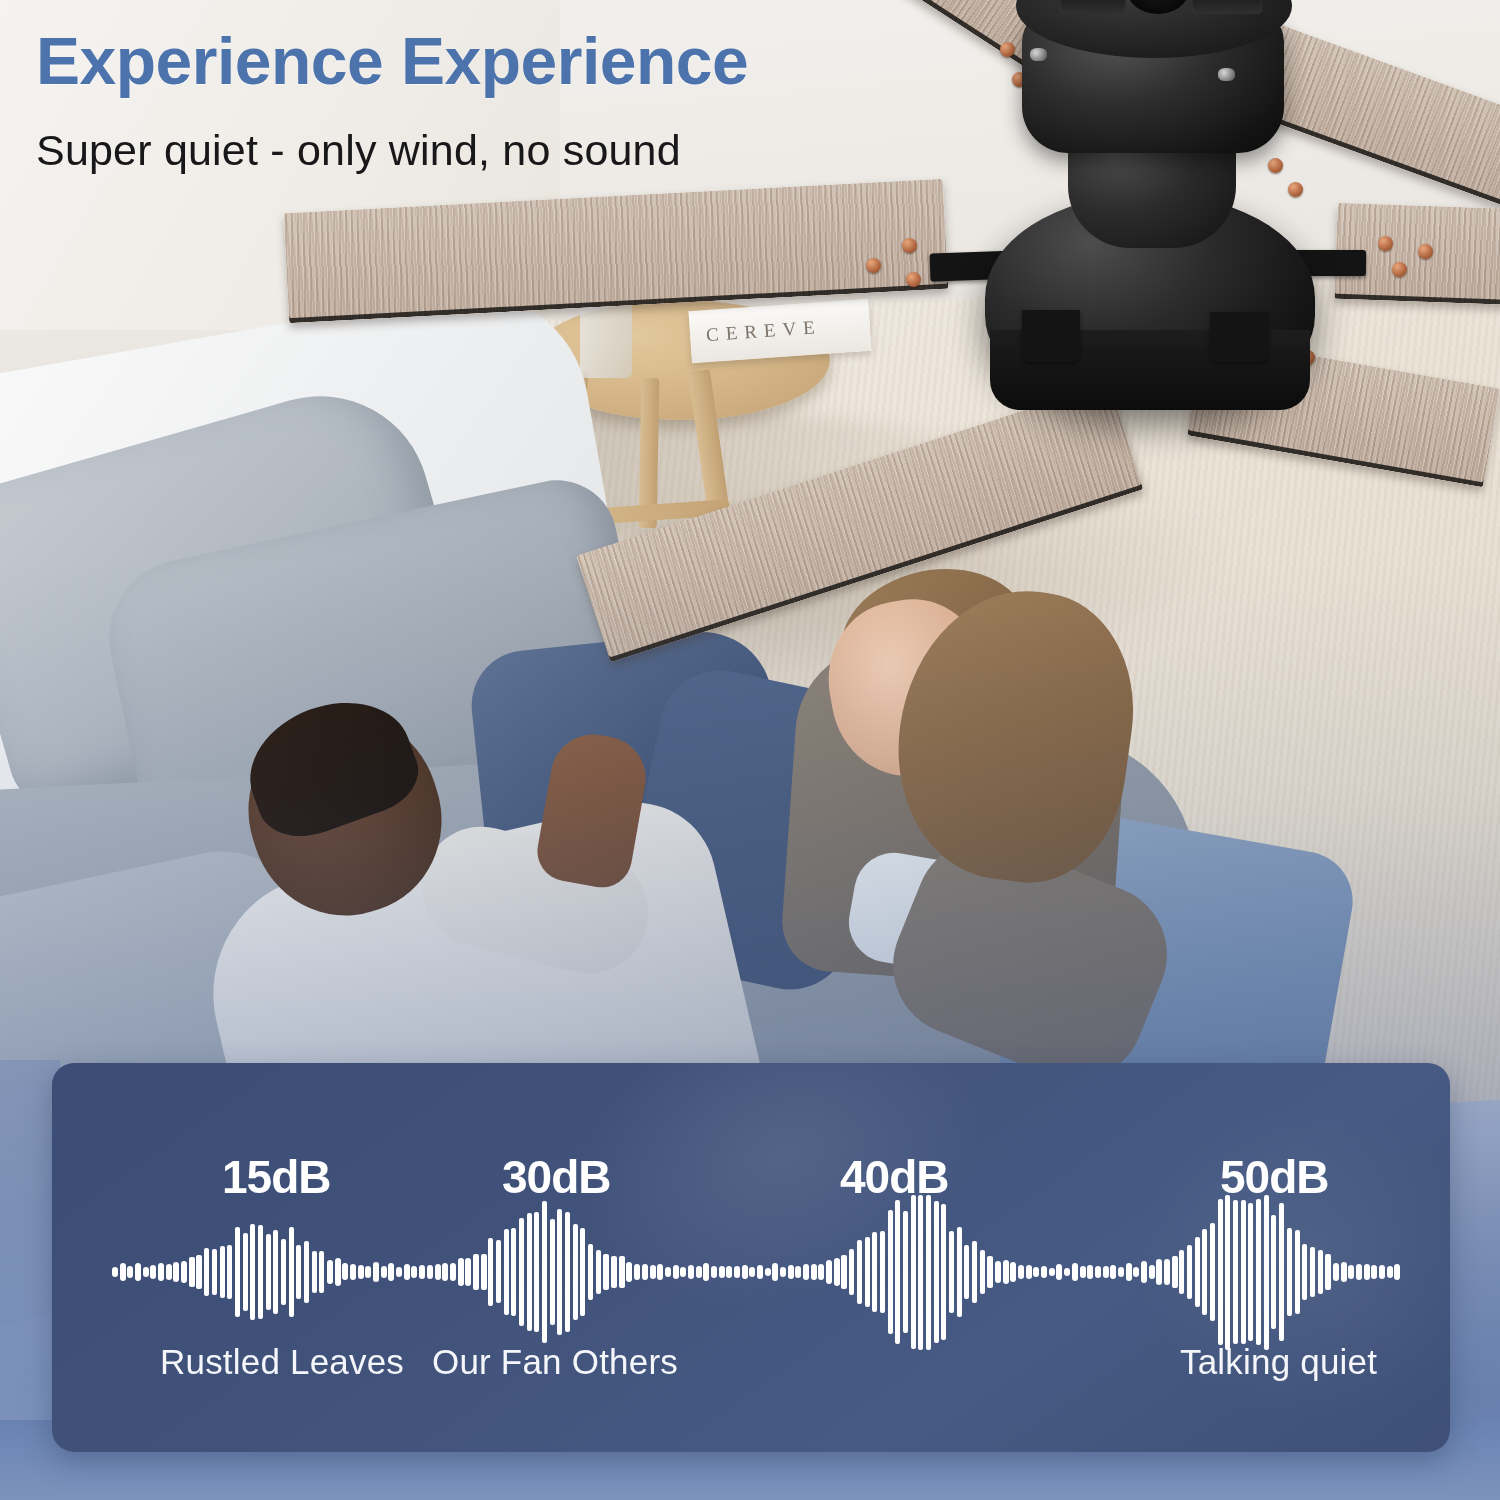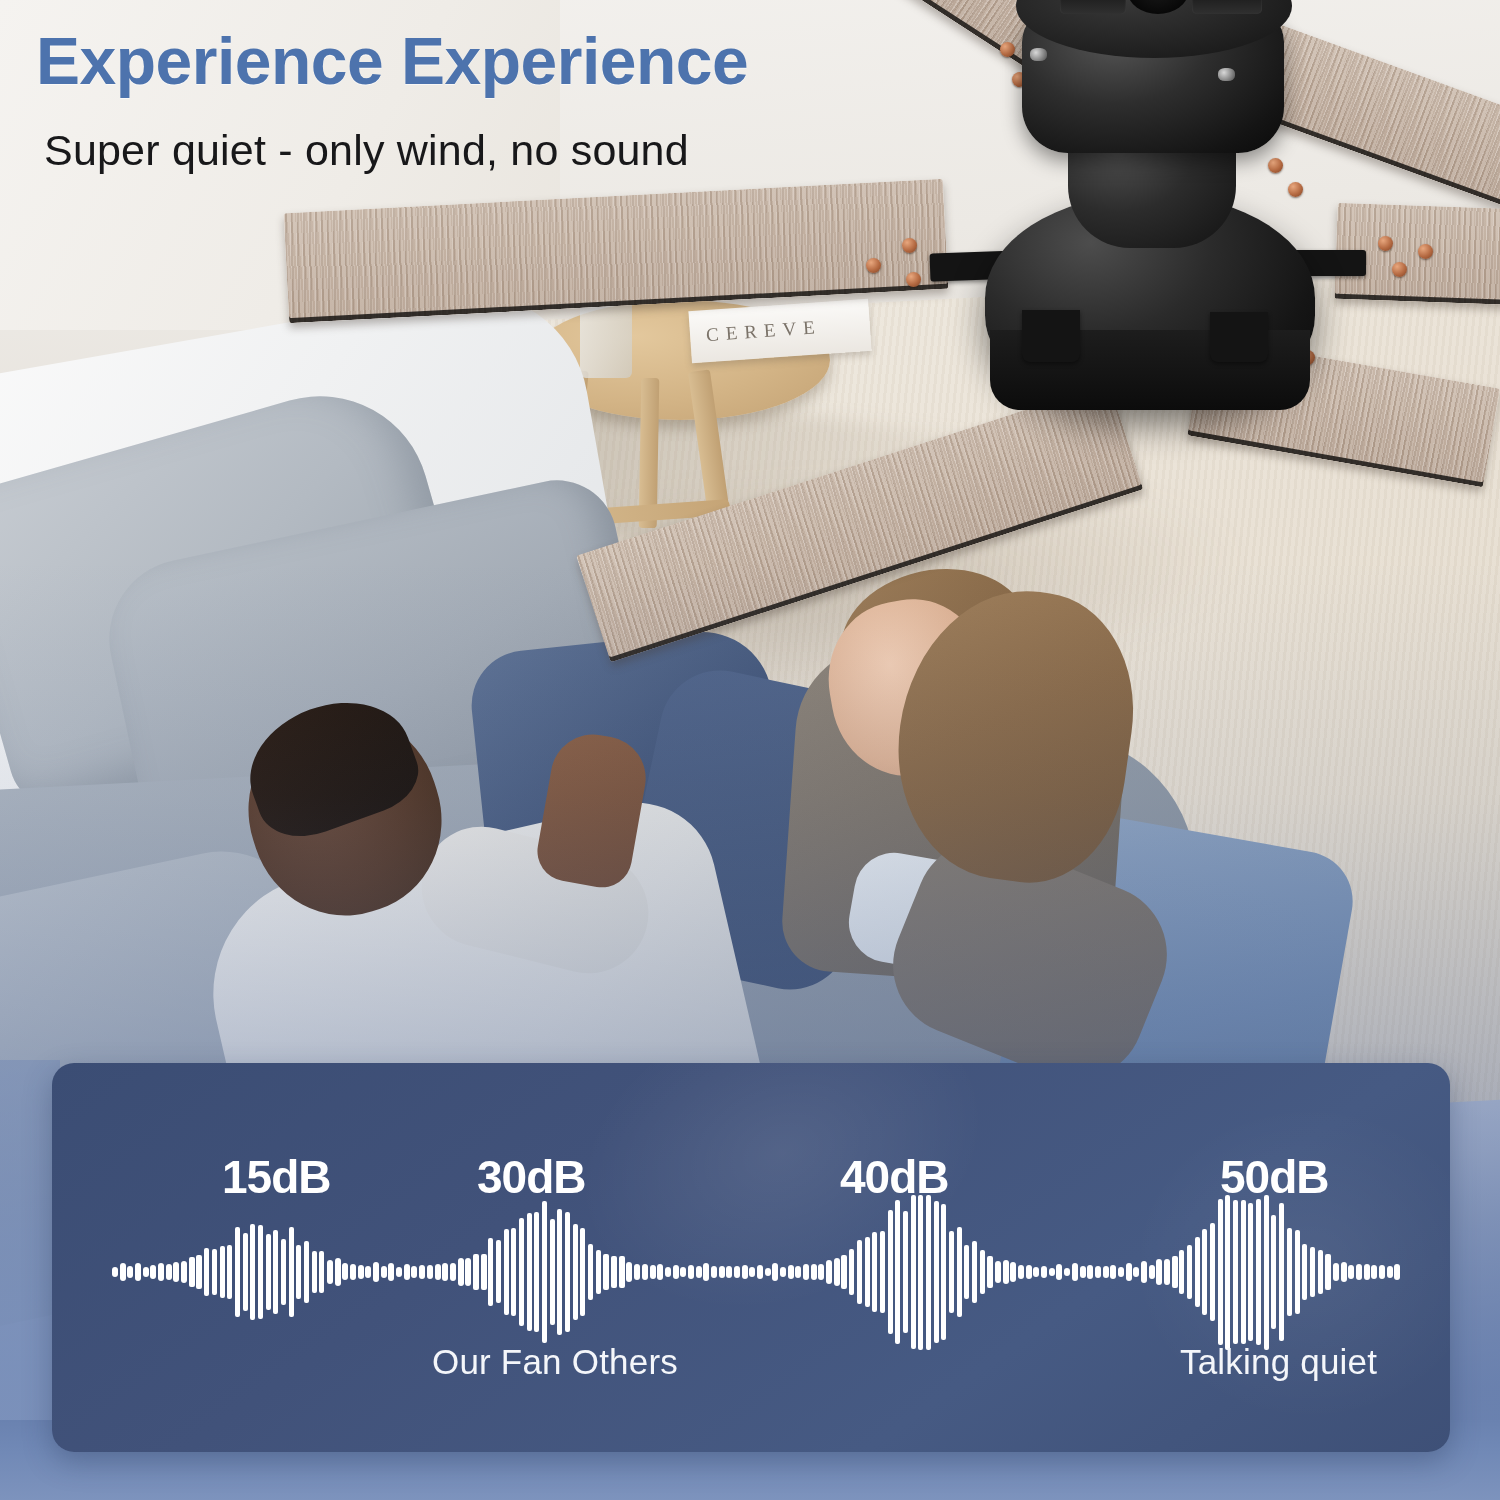--- a/index.html
+++ b/index.html
@@ -143,7 +143,7 @@
   
   .headline{position:absolute;left:36px;top:28px;font-size:66px;font-weight:bold;color:#4d73ad;
     letter-spacing:-.5px;line-height:1;text-shadow:0 1px 0 rgba(255,255,255,.6);}
-  .subhead{position:absolute;left:44px;top:126px;font-size:43px;color:#18181a;
+  .subhead{position:absolute;left:36px;top:126px;font-size:43px;color:#18181a;
     font-weight:300;letter-spacing:.2px;}
 
   

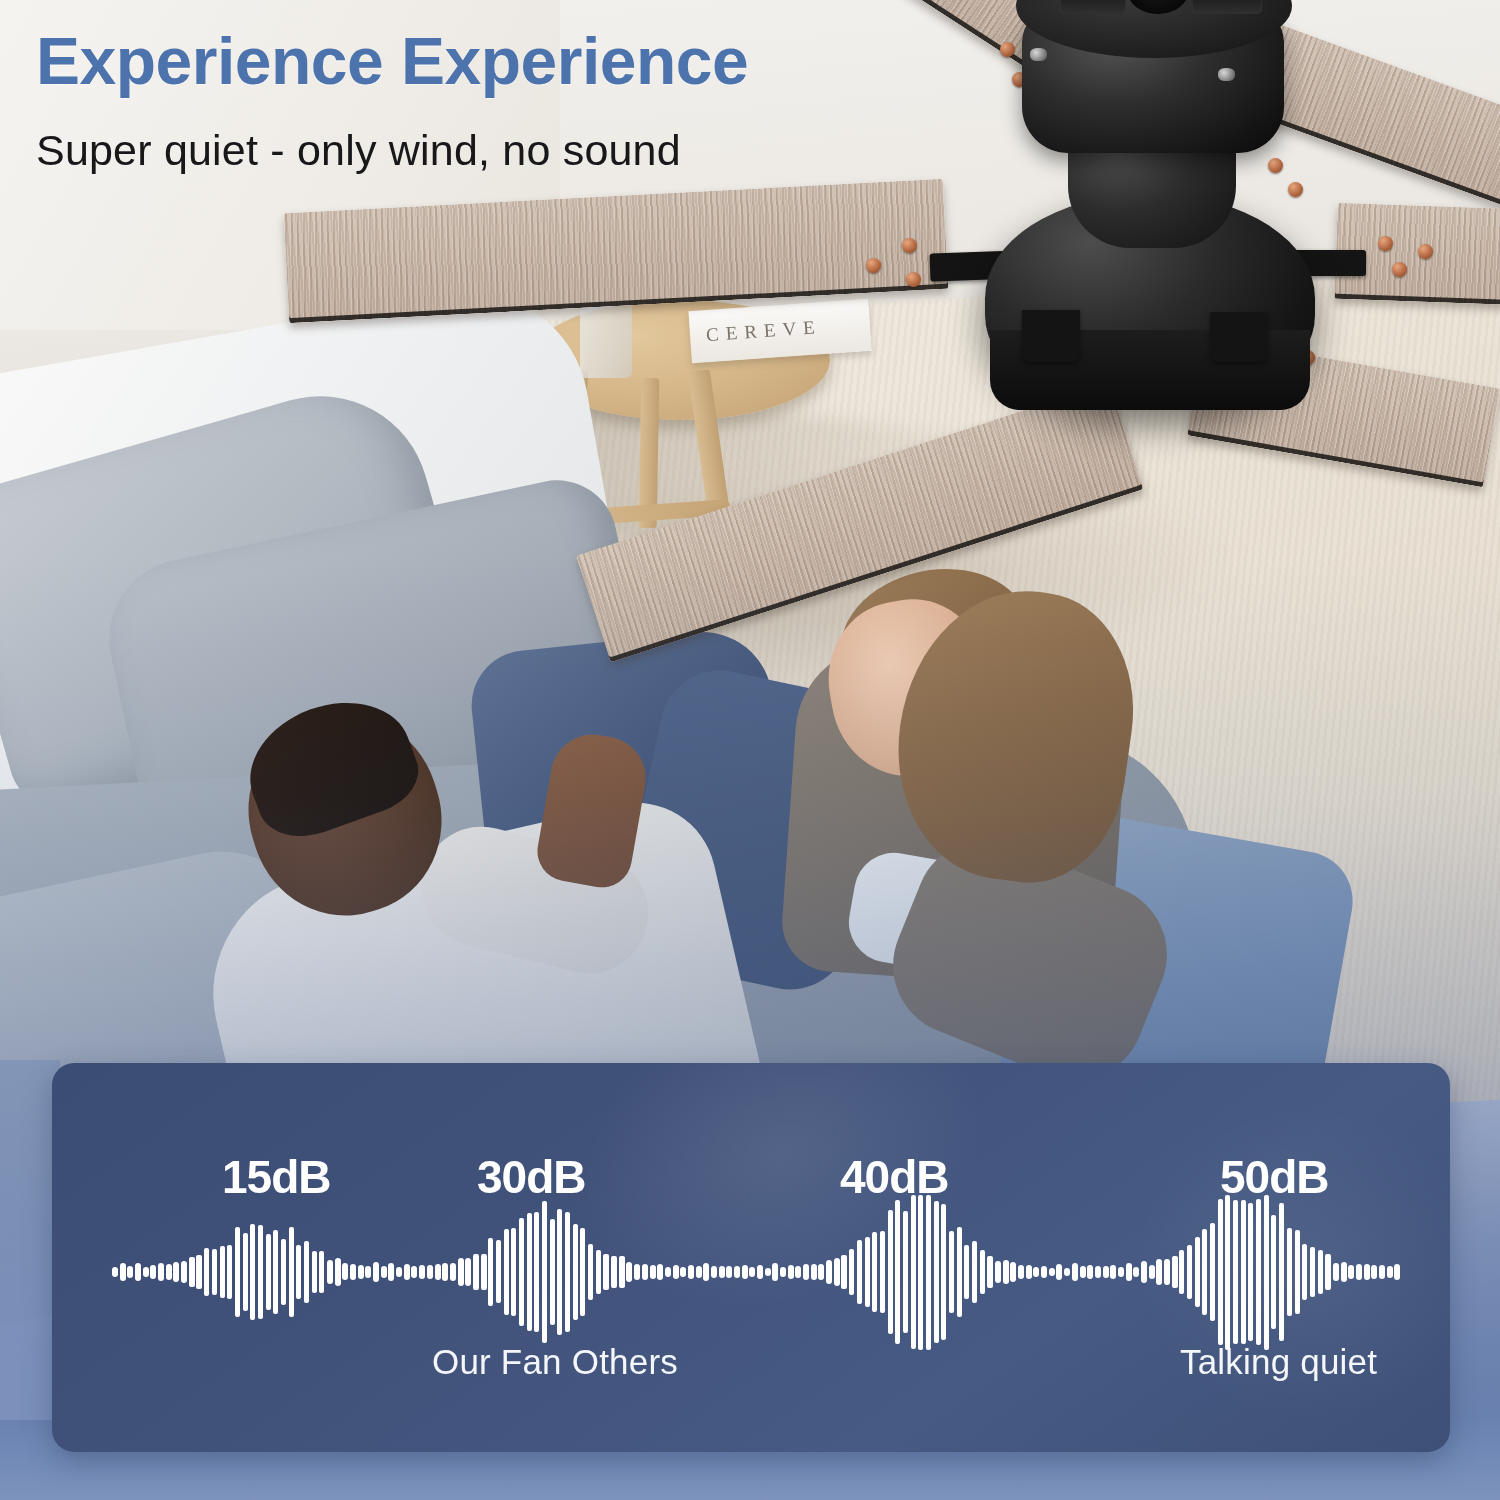--- a/index.html
+++ b/index.html
@@ -269,7 +269,7 @@
   </div>
 
   <div class="db" style="left:222px;">15dB</div>
-  <div class="db" style="left:477px;">30dB</div>
+  <div class="db" style="left:502px;">30dB</div>
   <div class="db" style="left:840px;">40dB</div>
   <div class="db" style="left:1220px;">50dB</div>
 

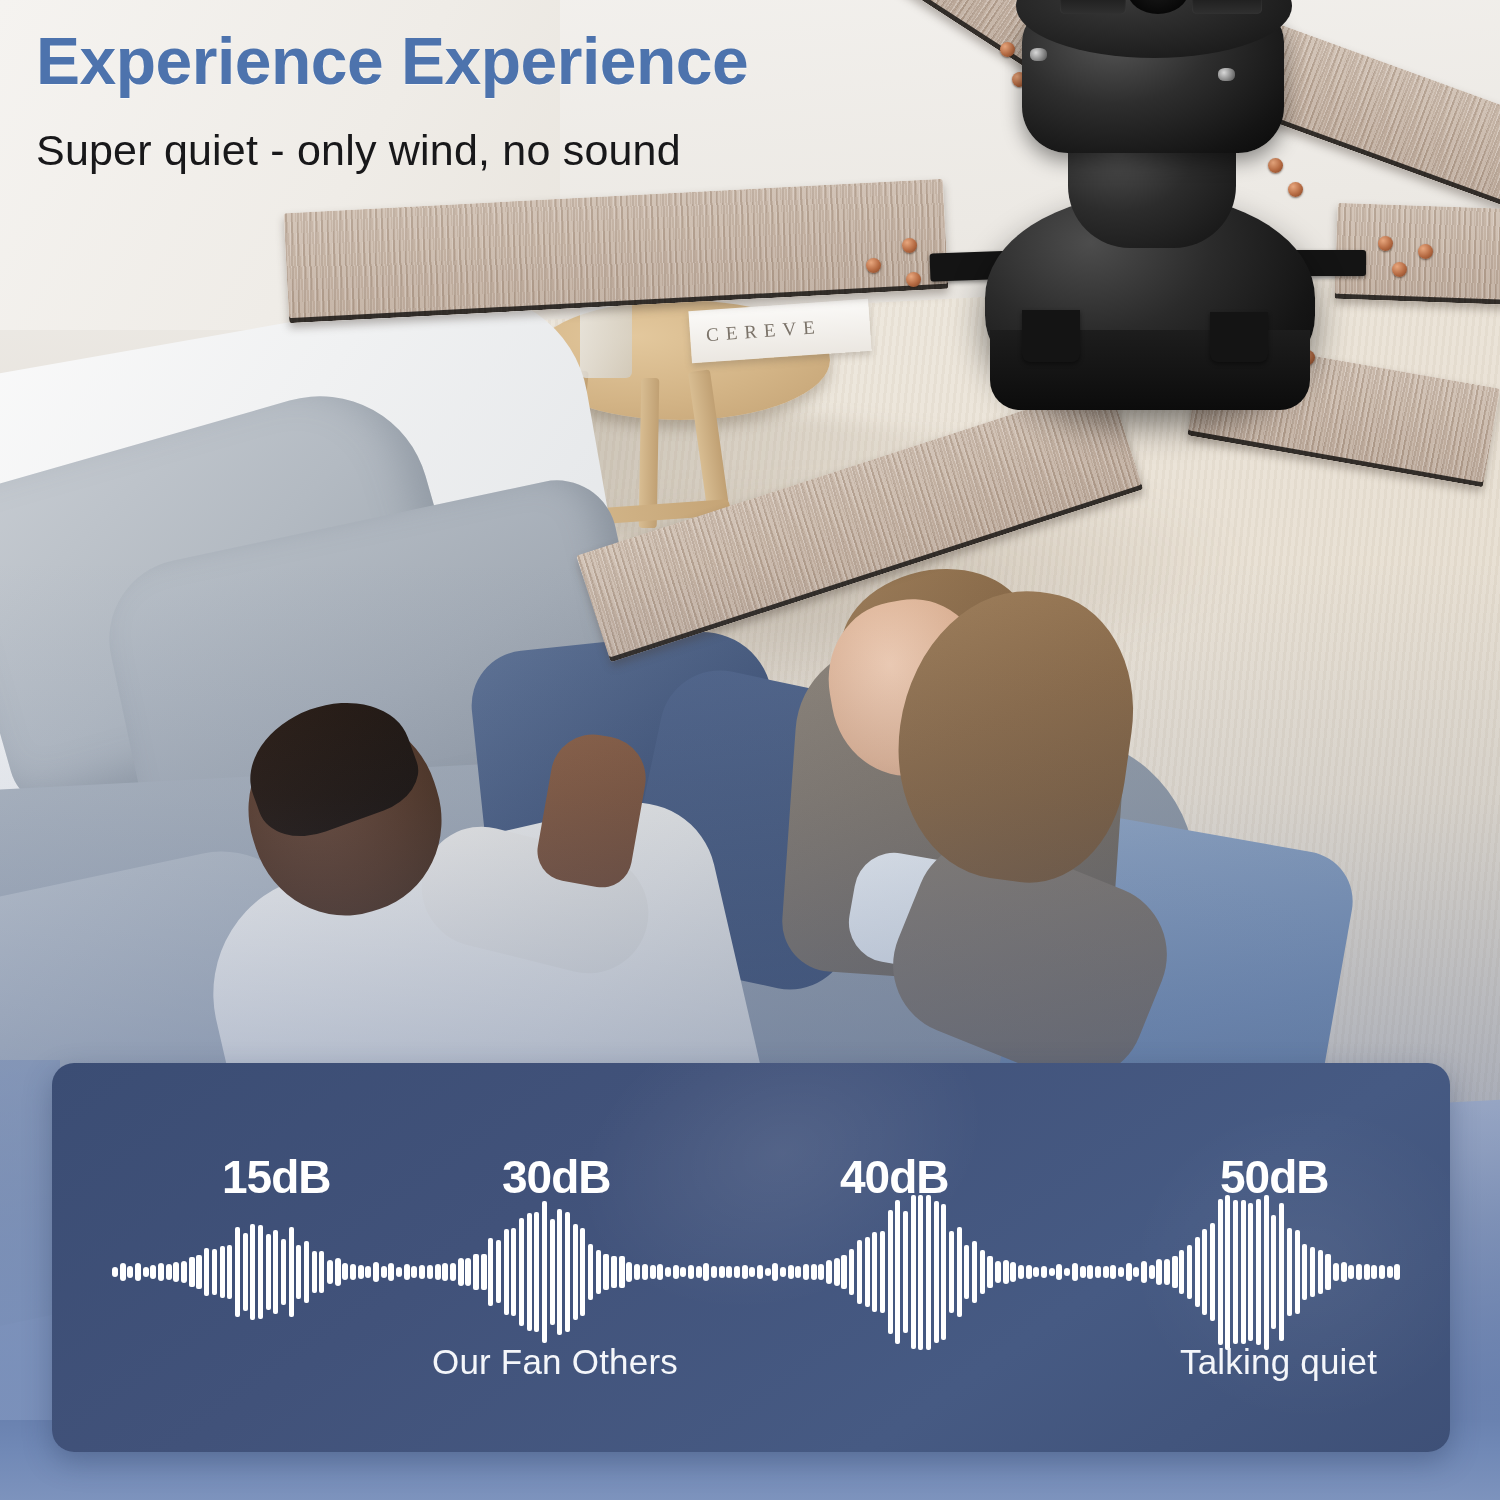--- a/index.html
+++ b/index.html
@@ -444,6 +444,7 @@
       <div class="wbar" style="left: 1282.32px; width: 6px; height: 16.0744px; top: 68.9628px; border-radius: 3px;"></div>
     </div>
 
+  <div class="cap-lbl" style="left:160px;">Rustled Leaves</div>
   <div class="cap-lbl" style="left:432px;">Our Fan Others</div>
   <div class="cap-lbl" style="left:1180px;">Talking quiet</div>
 

